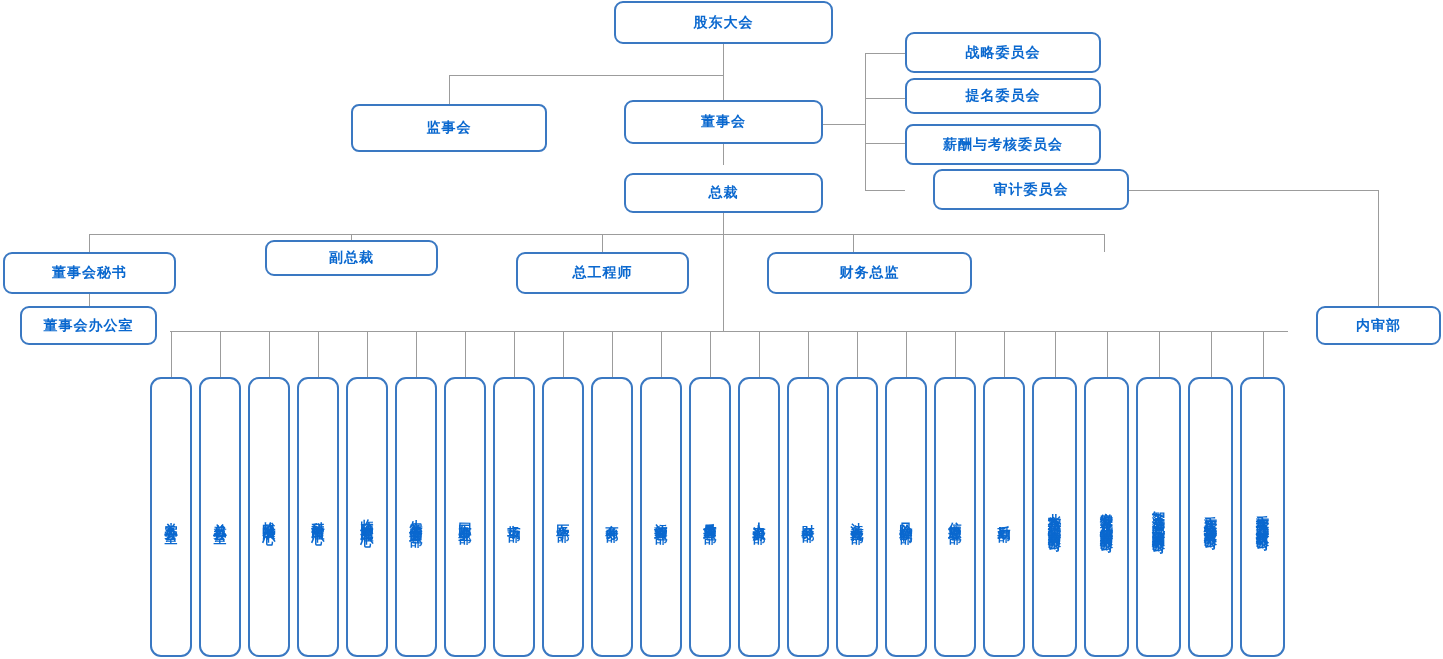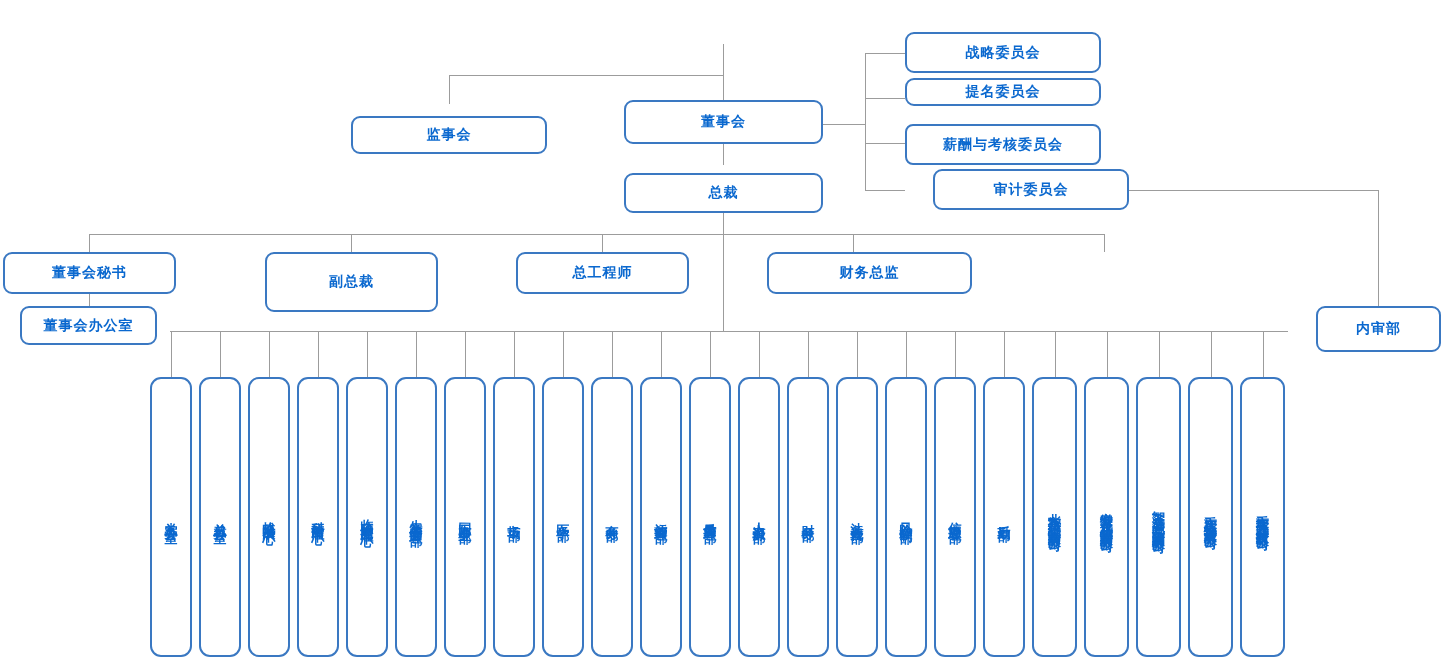--- a/index.html
+++ b/index.html
@@ -70,6 +70,7 @@
   <div class="ln vt" style="left:723px;top:205px;height:126px;"></div>
   <div class="ln hz" style="left:170px;top:331px;width:1118px;"></div>
 
+  <div class="node h" style="left:614px;top:1px;width:219px;height:43px;">股东大会</div>
 
   <div class="node h" style="left:351px;top:116px;width:196px;height:38px;">监事会</div>
 

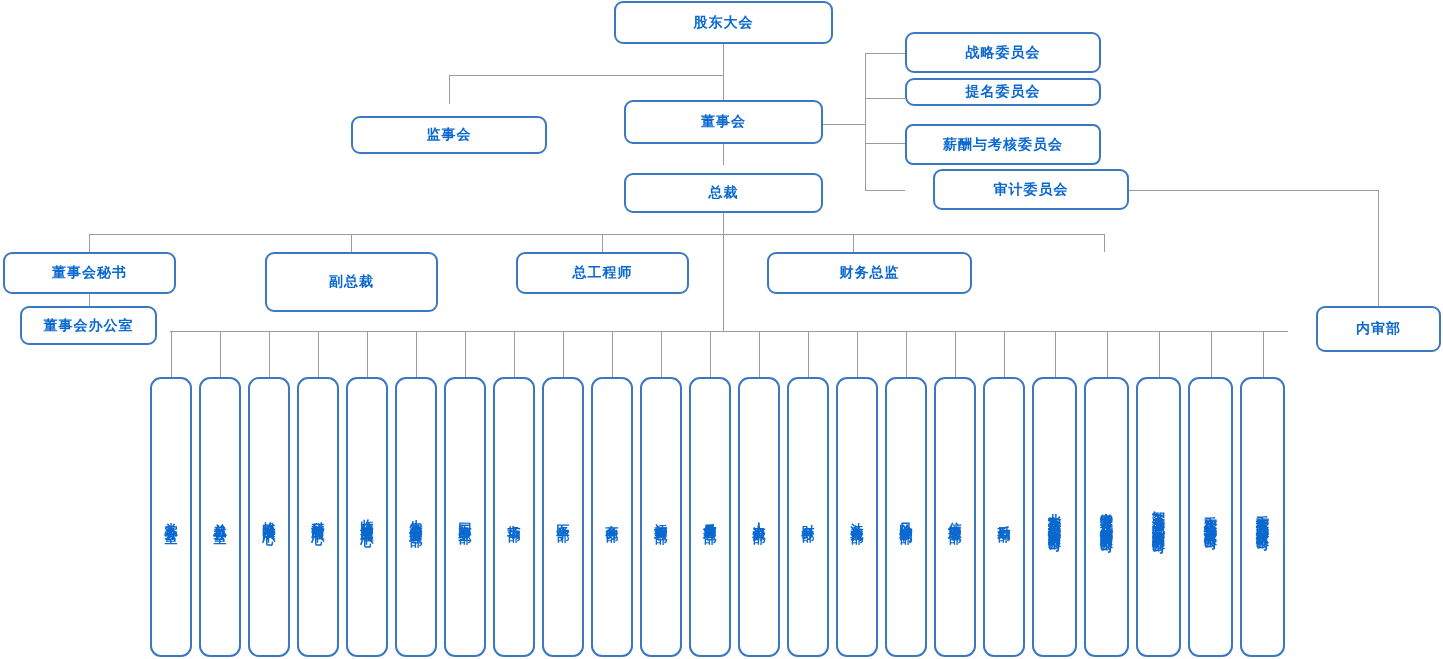--- a/index.html
+++ b/index.html
@@ -79,7 +79,7 @@
   <div class="node h" style="left:624px;top:165px;width:199px;height:40px;margin-top:8px;">总裁</div>
 
   <div class="node h" style="left:905px;top:32px;width:196px;height:41px;">战略委员会</div>
-  <div class="node h" style="left:905px;top:78px;width:196px;height:28px;">提名委员会</div>
+  <div class="node h" style="left:905px;top:78px;width:196px;height:36px;">提名委员会</div>
   <div class="node h" style="left:905px;top:124px;width:196px;height:41px;border-radius:8px;">薪酬与考核委员会</div>
   <div class="node h" style="left:933px;top:169px;width:196px;height:41px;">审计委员会</div>
 

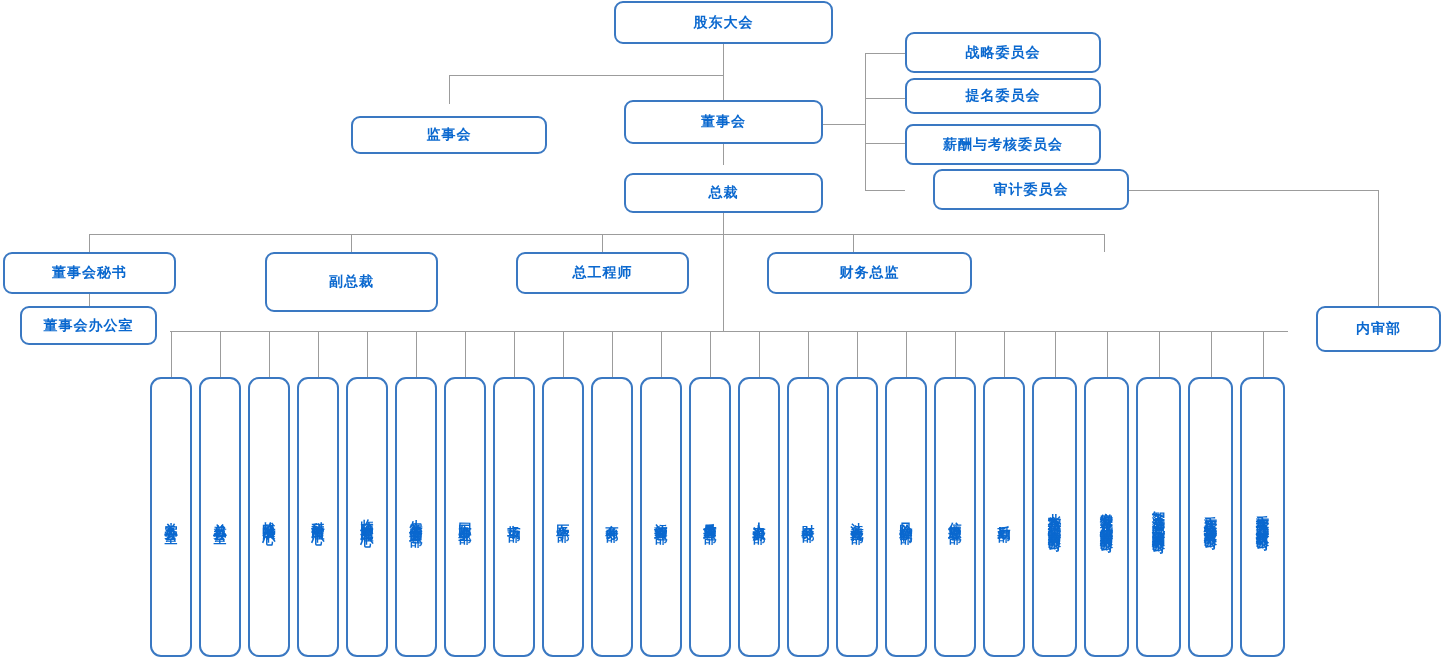--- a/index.html
+++ b/index.html
@@ -72,7 +72,7 @@
 
   <div class="node h" style="left:614px;top:1px;width:219px;height:43px;">股东大会</div>
 
-  <div class="node h" style="left:351px;top:116px;width:196px;height:38px;">监事会</div>
+  <div class="node h" style="left:351px;top:104px;width:196px;height:48px;border-radius:8px;">监事会</div>
 
   <div class="node h" style="left:624px;top:100px;width:199px;height:44px;">董事会</div>
 

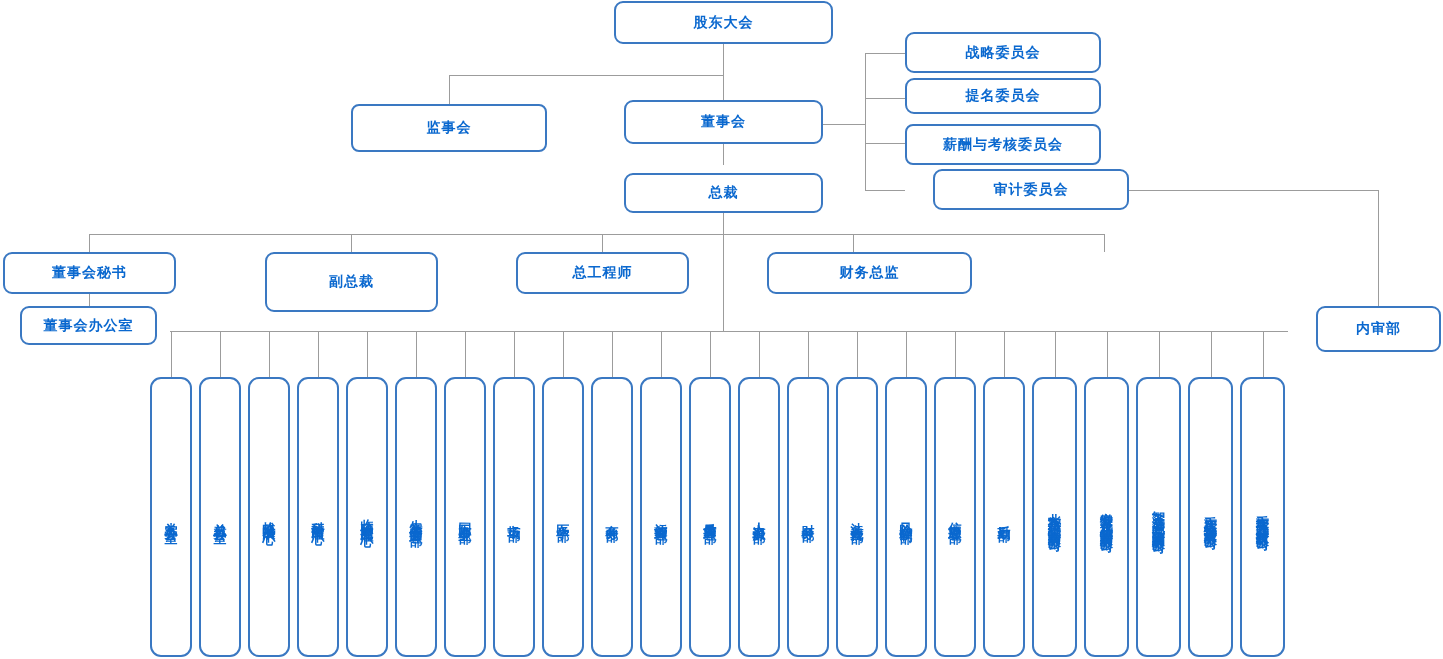--- a/index.html
+++ b/index.html
@@ -86,7 +86,7 @@
   <div class="node h" style="left:1316px;top:306px;width:125px;height:46px;text-align:right;">内审部</div>
 
   <div class="node h" style="left:3px;top:252px;width:173px;height:42px;">董事会秘书</div>
-  <div class="node h" style="left:265px;top:252px;width:173px;height:60px;">副总裁</div>
+  <div class="node h" style="left:265px;top:240px;width:173px;height:36px;">副总裁</div>
   <div class="node h" style="left:516px;top:252px;width:173px;height:42px;">总工程师</div>
   <div class="node h" style="left:767px;top:252px;width:205px;height:42px;">财务总监</div>
 

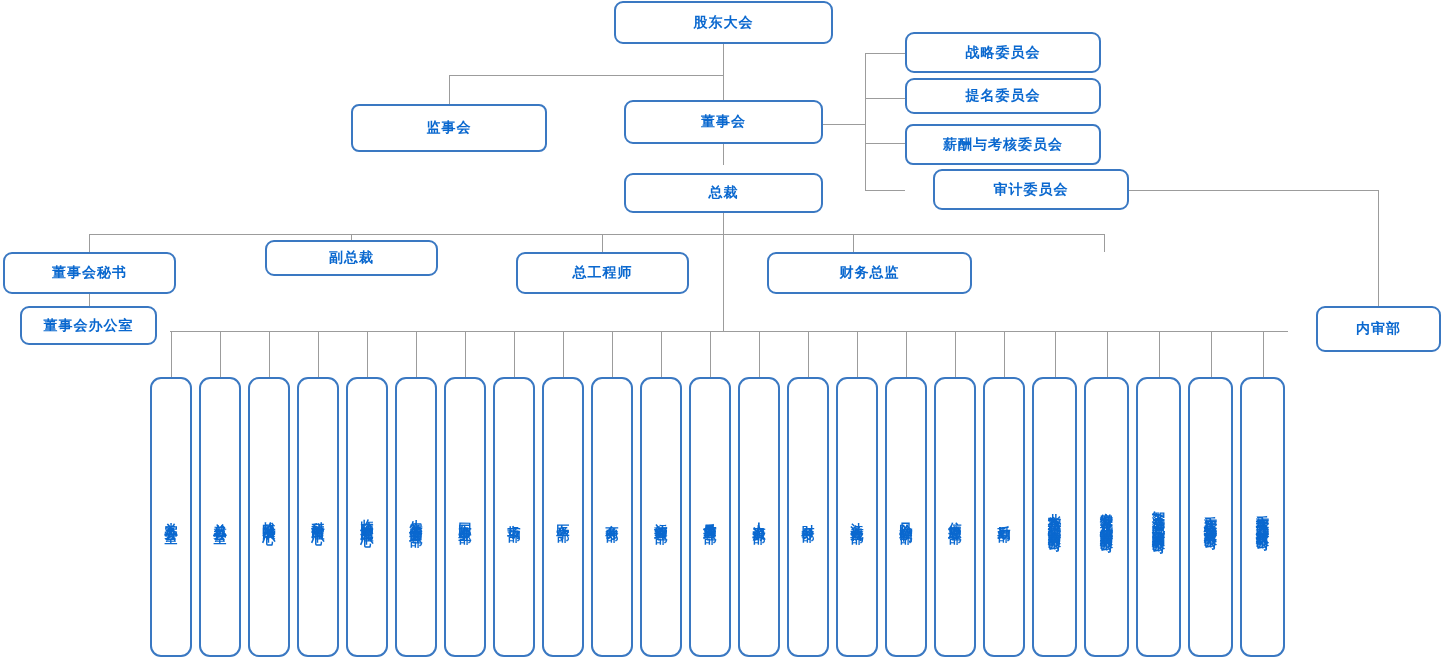--- a/index.html
+++ b/index.html
@@ -83,7 +83,7 @@
   <div class="node h" style="left:905px;top:124px;width:196px;height:41px;border-radius:8px;">薪酬与考核委员会</div>
   <div class="node h" style="left:933px;top:169px;width:196px;height:41px;">审计委员会</div>
 
-  <div class="node h" style="left:1316px;top:306px;width:125px;height:46px;text-align:right;">内审部</div>
+  <div class="node h" style="left:1316px;top:306px;width:125px;height:39px;text-align:right;">内审部</div>
 
   <div class="node h" style="left:3px;top:252px;width:173px;height:42px;">董事会秘书</div>
   <div class="node h" style="left:265px;top:240px;width:173px;height:36px;">副总裁</div>

